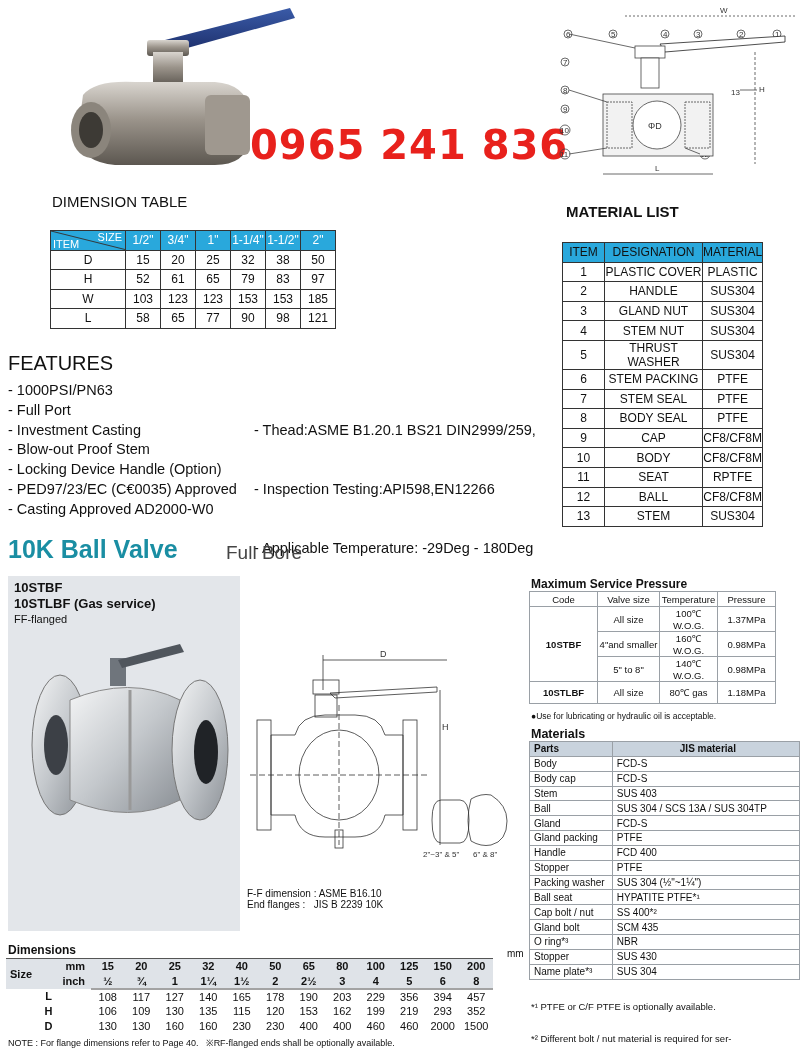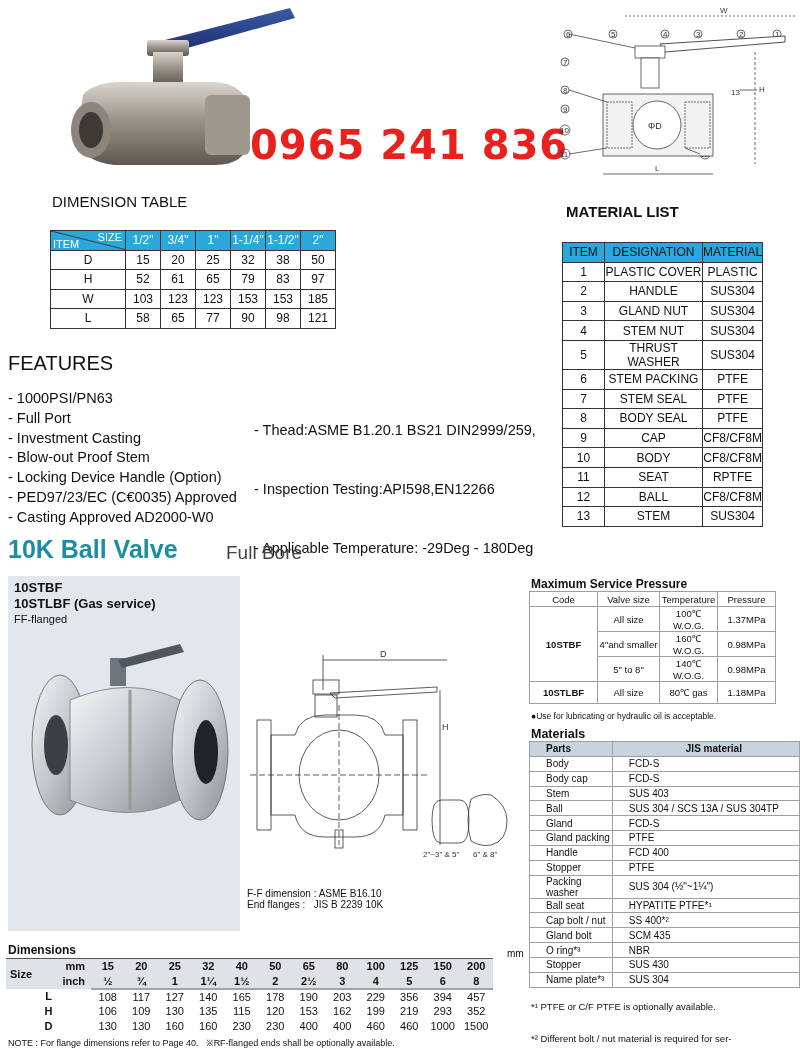--- a/index.html
+++ b/index.html
@@ -289,7 +289,7 @@
   </table>
 
 <div class="abs feat-title">FEATURES</div>
-<div class="abs feat-col" style="left:8px;margin-top:8px;">
+<div class="abs feat-col" style="left:8px;">
   <div>- 1000PSI/PN63</div>
   <div>- Full Port</div>
   <div>- Investment Casting</div>

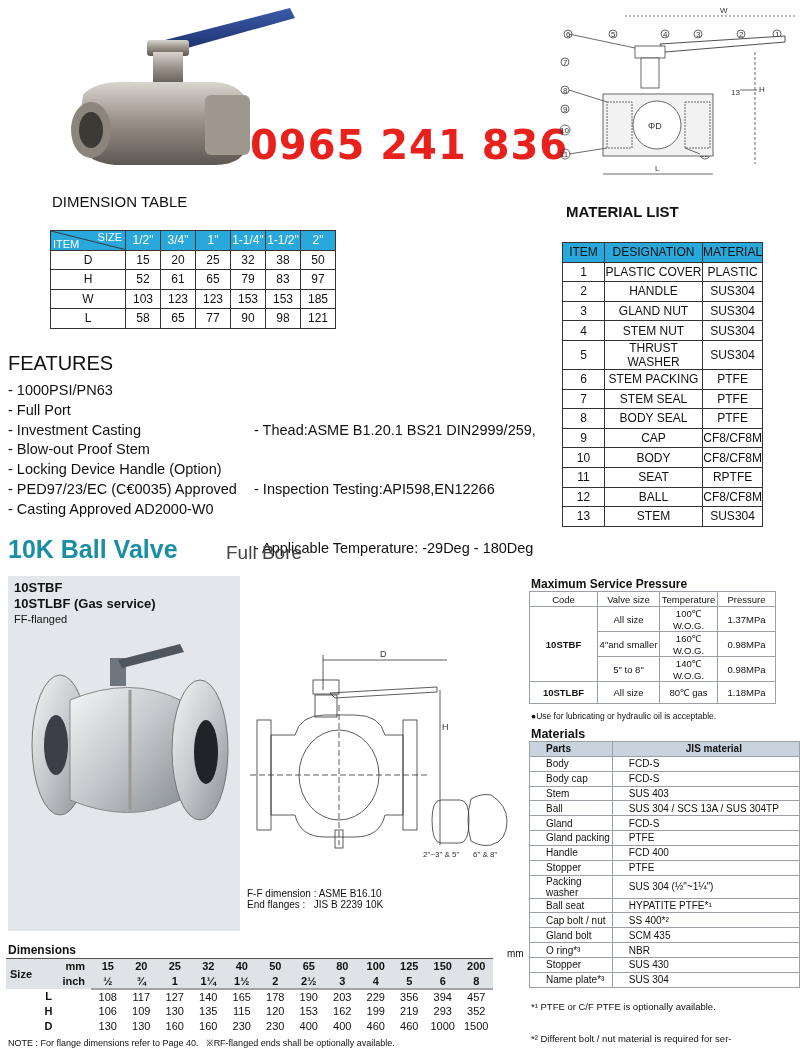--- a/index.html
+++ b/index.html
@@ -61,7 +61,7 @@
   
   .jm-title { left: 531px; top: 727px; font-size: 12.5px; font-weight: bold; }
   table.jmtbl { left: 529px; top: 741px; border-collapse: collapse; font-size: 10px; }
-  table.jmtbl td, table.jmtbl th { border: 1px solid #9aa0a6; height: 14.85px; text-align: left; padding-left: 16px; }
+  table.jmtbl td, table.jmtbl th { border: 1px solid #9aa0a6; height: 14.85px; text-align: left; padding-left: 4px; }
   table.jmtbl th { background: #c9d3dd; font-weight: bold; }
   table.jmtbl th.jh { text-align: center; }
   table.jmtbl .p { width: 83px; }

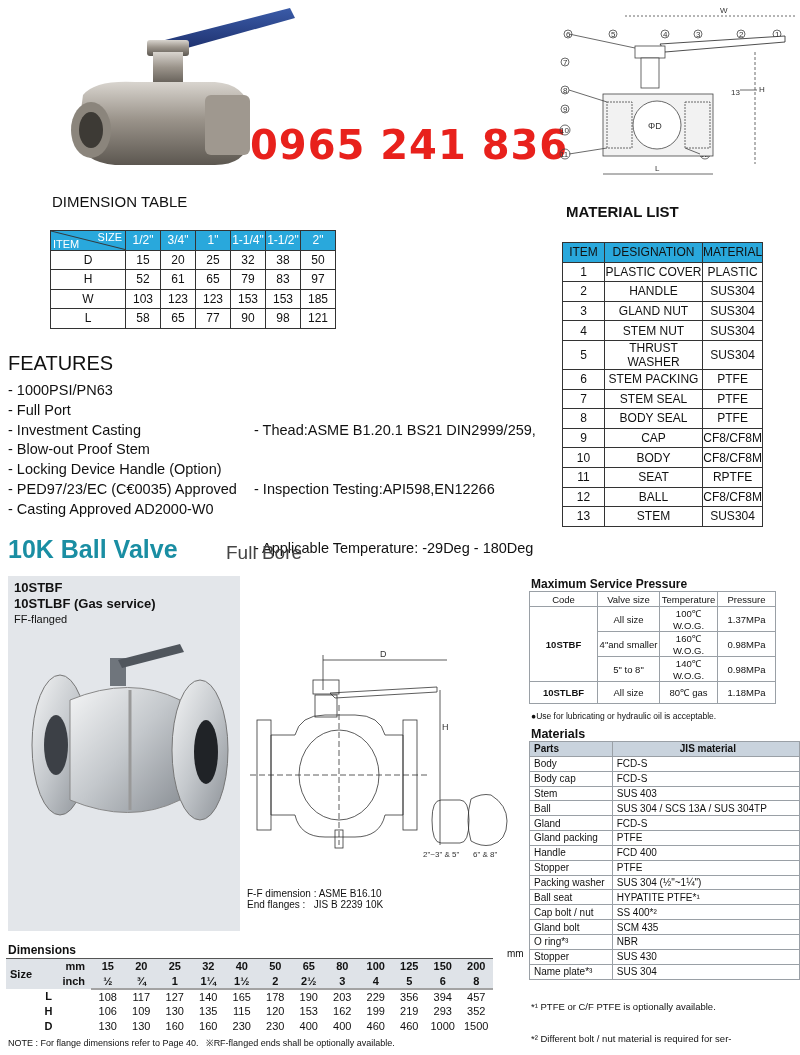--- a/index.html
+++ b/index.html
@@ -549,7 +549,7 @@
       <td>400</td>
       <td>460</td>
       <td>460</td>
-      <td>1000</td>
+      <td>2000</td>
       <td>1500</td>
     </tr>
   </tbody>

